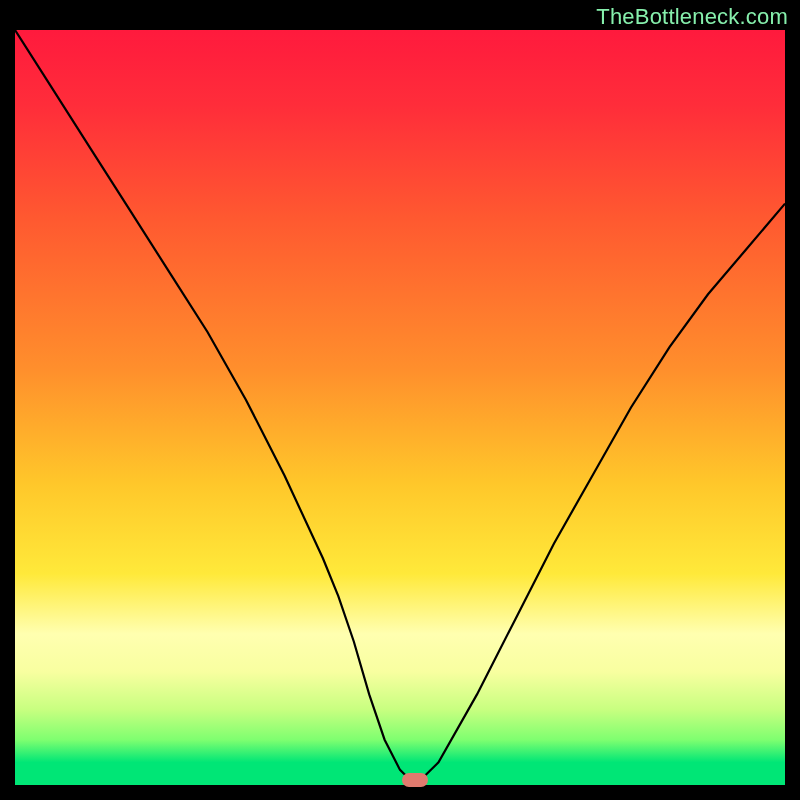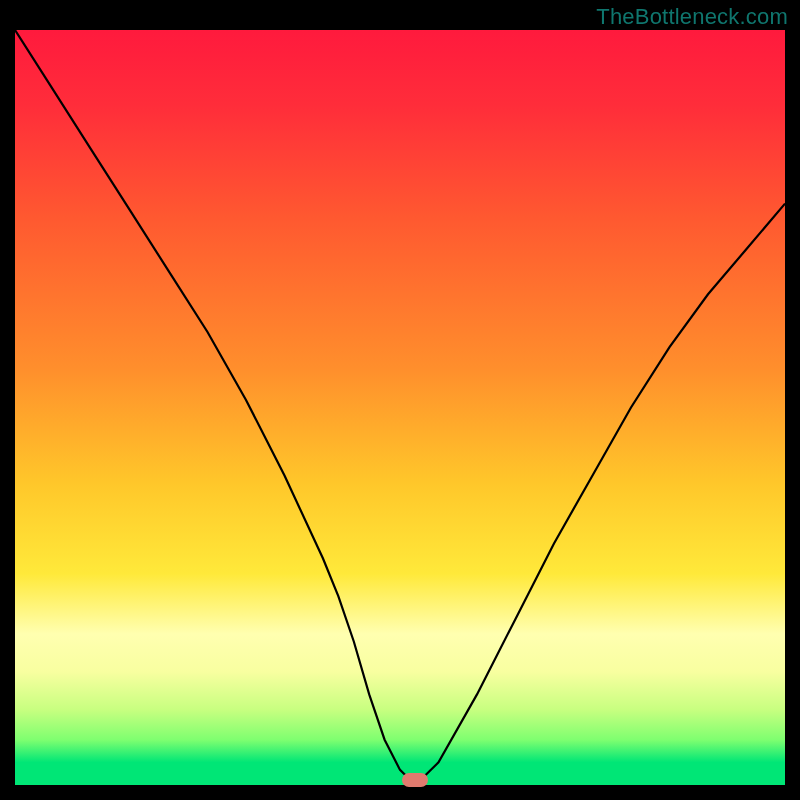--- a/index.html
+++ b/index.html
@@ -16,7 +16,7 @@
     position: absolute;
     top: 4px;
     right: 12px;
-    color: #0f766e;
+    color: #86efac;
     font-size: 22px;
     font-weight: 400;
     z-index: 3;

